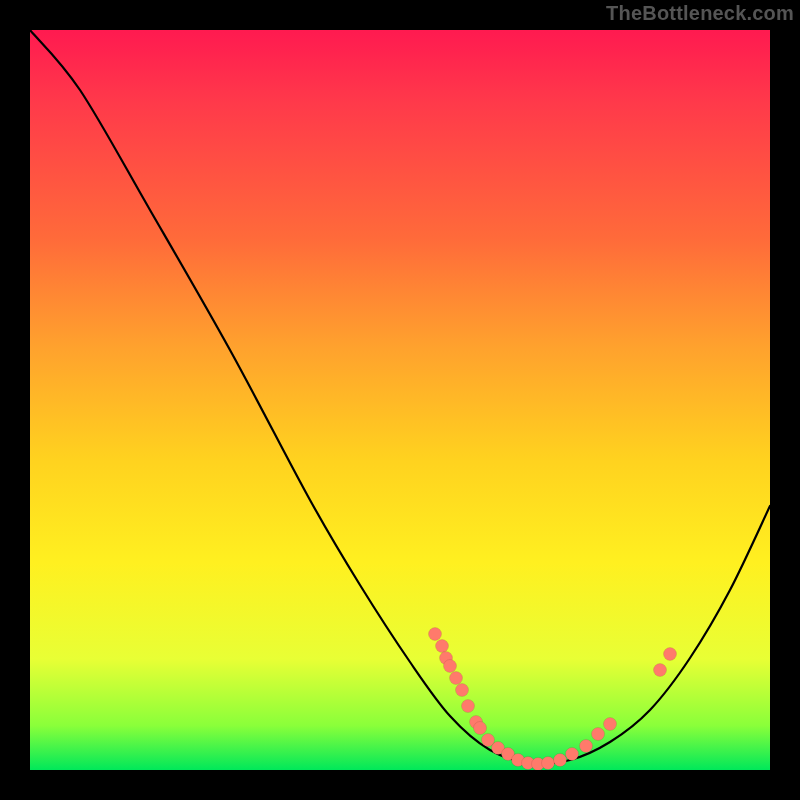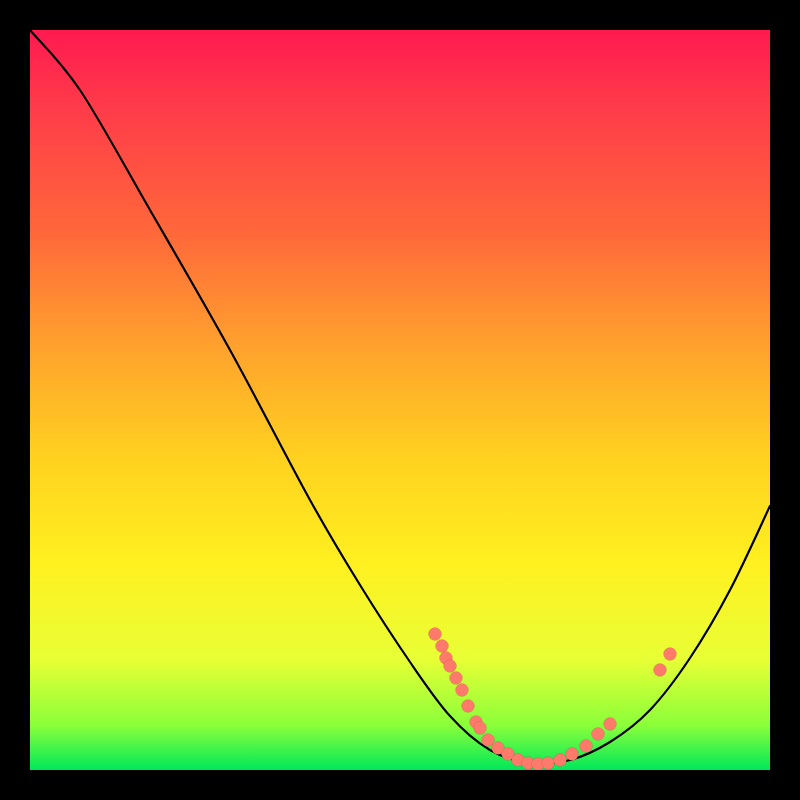--- a/index.html
+++ b/index.html
@@ -72,6 +72,7 @@
 <body>
 
 <div class="frame">
+  <div class="watermark">TheBottleneck.com</div>
 
   <div class="plot-area">
     <svg class="plot-svg" viewBox="0 0 740 740" preserveAspectRatio="none">

